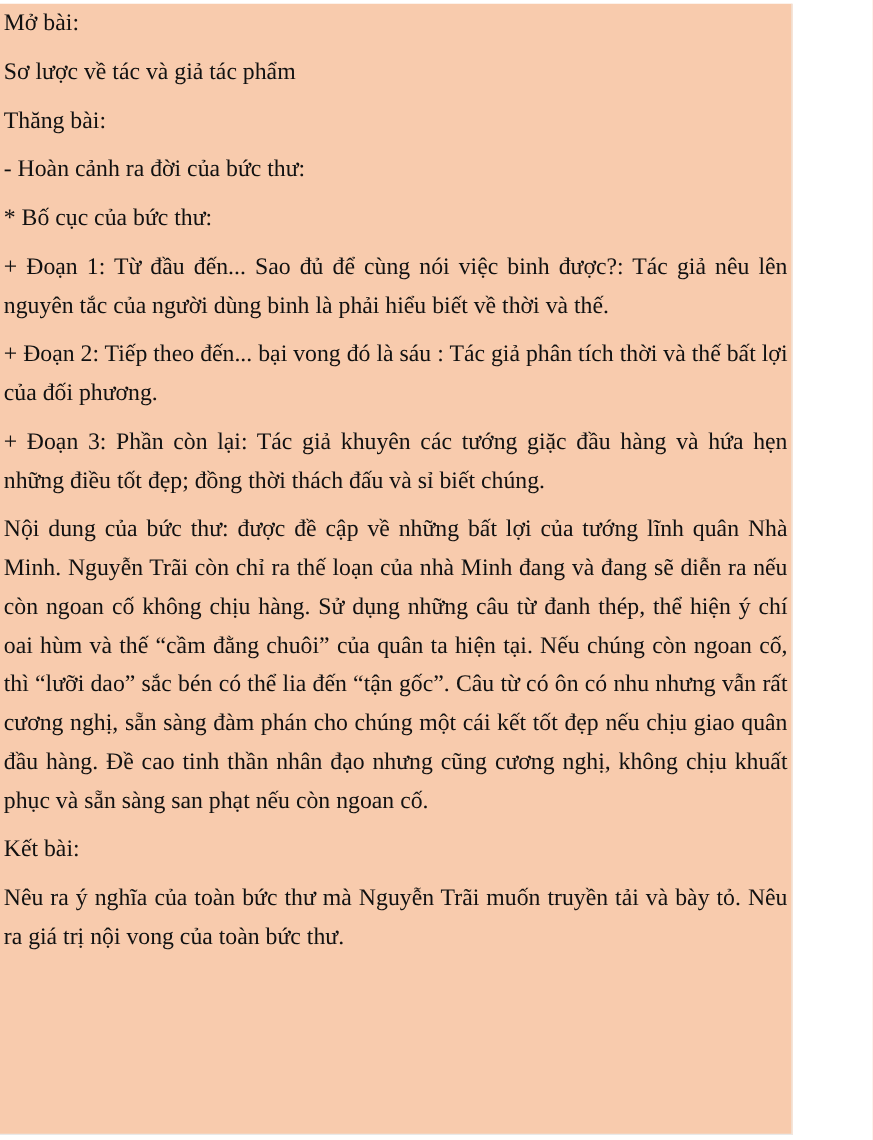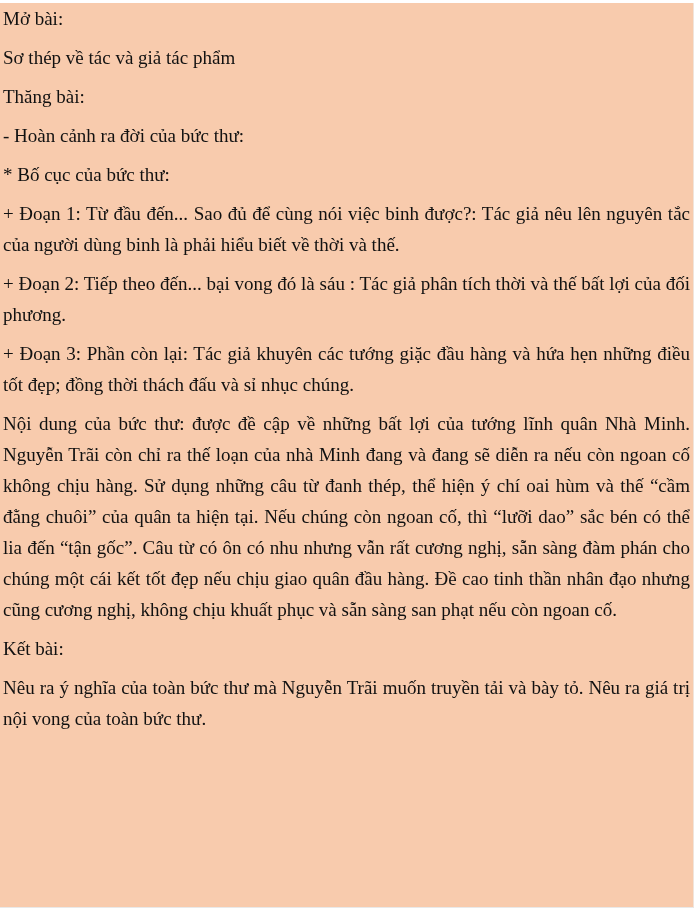--- a/index.html
+++ b/index.html
@@ -17,7 +17,7 @@
       position: absolute;
       left: 0;
       top: 3px;
-      width: 694px;
+      width: 634px;
       height: 905px;
       background: #F8CBAD;
       border-right: 1px solid #f1e4da;

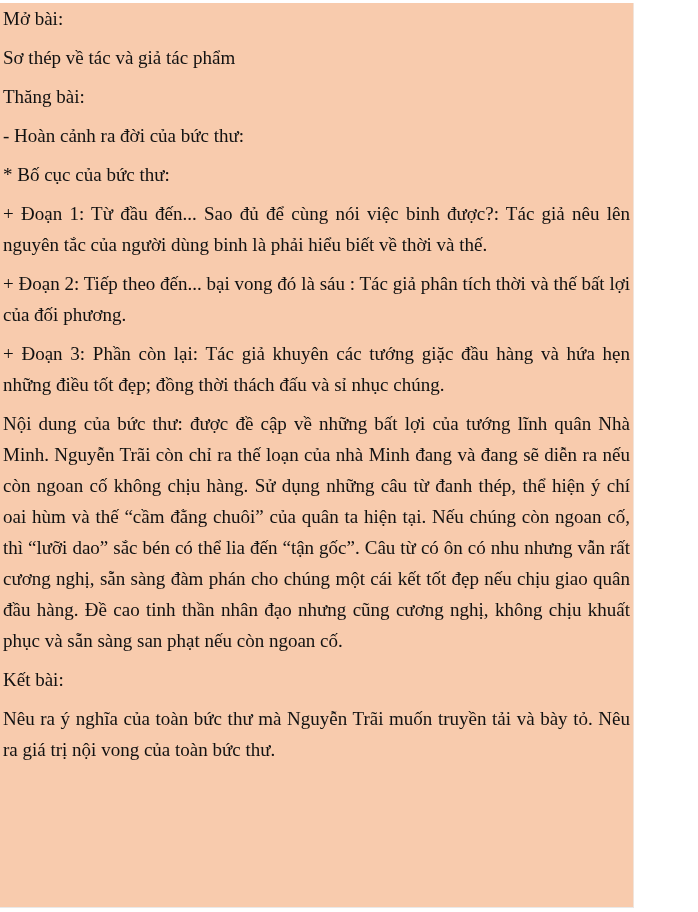--- a/index.html
+++ b/index.html
@@ -40,7 +40,7 @@
 
 <div class="page">
   <p class="para">Mở bài:</p>
-  <p class="para">Sơ thép về tác và giả tác phẩm</p>
+  <p class="para">Sơ lược về tác và giả tác phẩm</p>
   <p class="para">Thăng bài:</p>
   <p class="para">- Hoàn cảnh ra đời của bức thư:</p>
   <p class="para">* Bố cục của bức thư:</p>

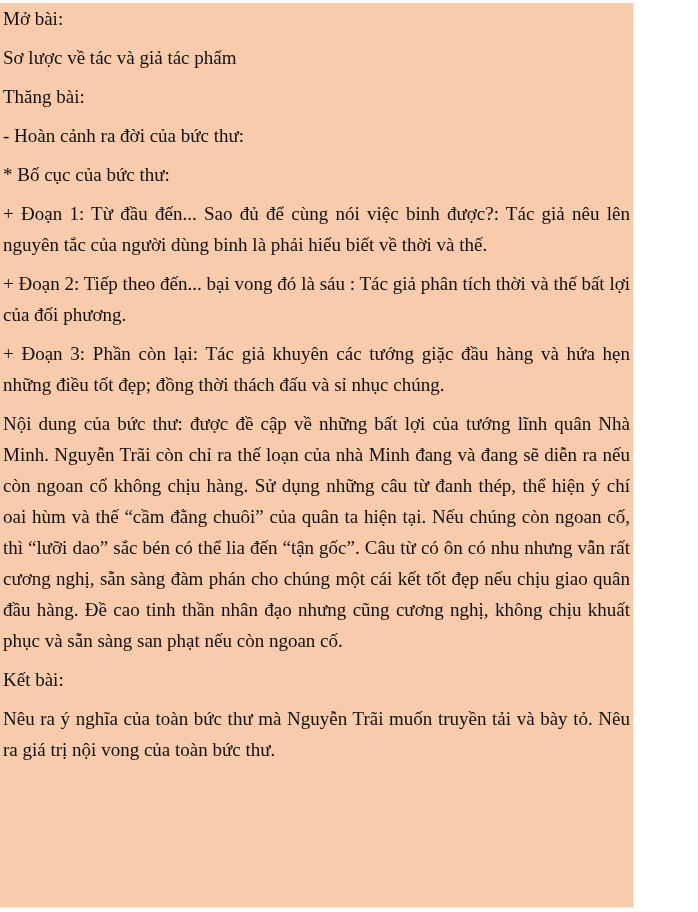--- a/index.html
+++ b/index.html
@@ -46,7 +46,7 @@
   <p class="para">* Bố cục của bức thư:</p>
   <p class="para">+ Đoạn 1: Từ đầu đến... Sao đủ để cùng nói việc binh được?: Tác giả nêu lên nguyên tắc của người dùng binh là phải hiểu biết về thời và thế.</p>
   <p class="para">+ Đoạn 2: Tiếp theo đến... bại vong đó là sáu : Tác giả phân tích thời và thế bất lợi của đối phương.</p>
-  <p class="para">+ Đoạn 3: Phần còn lại: Tác giả khuyên các tướng giặc đầu hàng và hứa hẹn những điều tốt đẹp; đồng thời thách đấu và sỉ nhục chúng.</p>
+  <p class="para">+ Đoạn 3: Phần còn lại: Tác giả khuyên các tướng giặc đầu hàng và hứa hẹn những điều tốt đẹp; đồng thời thách đấu và sỉ biết chúng.</p>
   <p class="para">Nội dung của bức thư: được đề cập về những bất lợi của tướng lĩnh quân Nhà Minh. Nguyễn Trãi còn chỉ ra thế loạn của nhà Minh đang và đang sẽ diễn ra nếu còn ngoan cố không chịu hàng. Sử dụng những câu từ đanh thép, thể hiện ý chí oai hùm và thế “cầm đằng chuôi” của quân ta hiện tại. Nếu chúng còn ngoan cố, thì “lưỡi dao” sắc bén có thể lia đến “tận gốc”. Câu từ có ôn có nhu nhưng vẫn rất cương nghị, sẵn sàng đàm phán cho chúng một cái kết tốt đẹp nếu chịu giao quân đầu hàng. Đề cao tinh thần nhân đạo nhưng cũng cương nghị, không chịu khuất phục và sẵn sàng san phạt nếu còn ngoan cố.</p>
   <p class="para">Kết bài:</p>
   <p class="para">Nêu ra ý nghĩa của toàn bức thư mà Nguyễn Trãi muốn truyền tải và bày tỏ. Nêu ra giá trị nội vong của toàn bức thư.</p>

